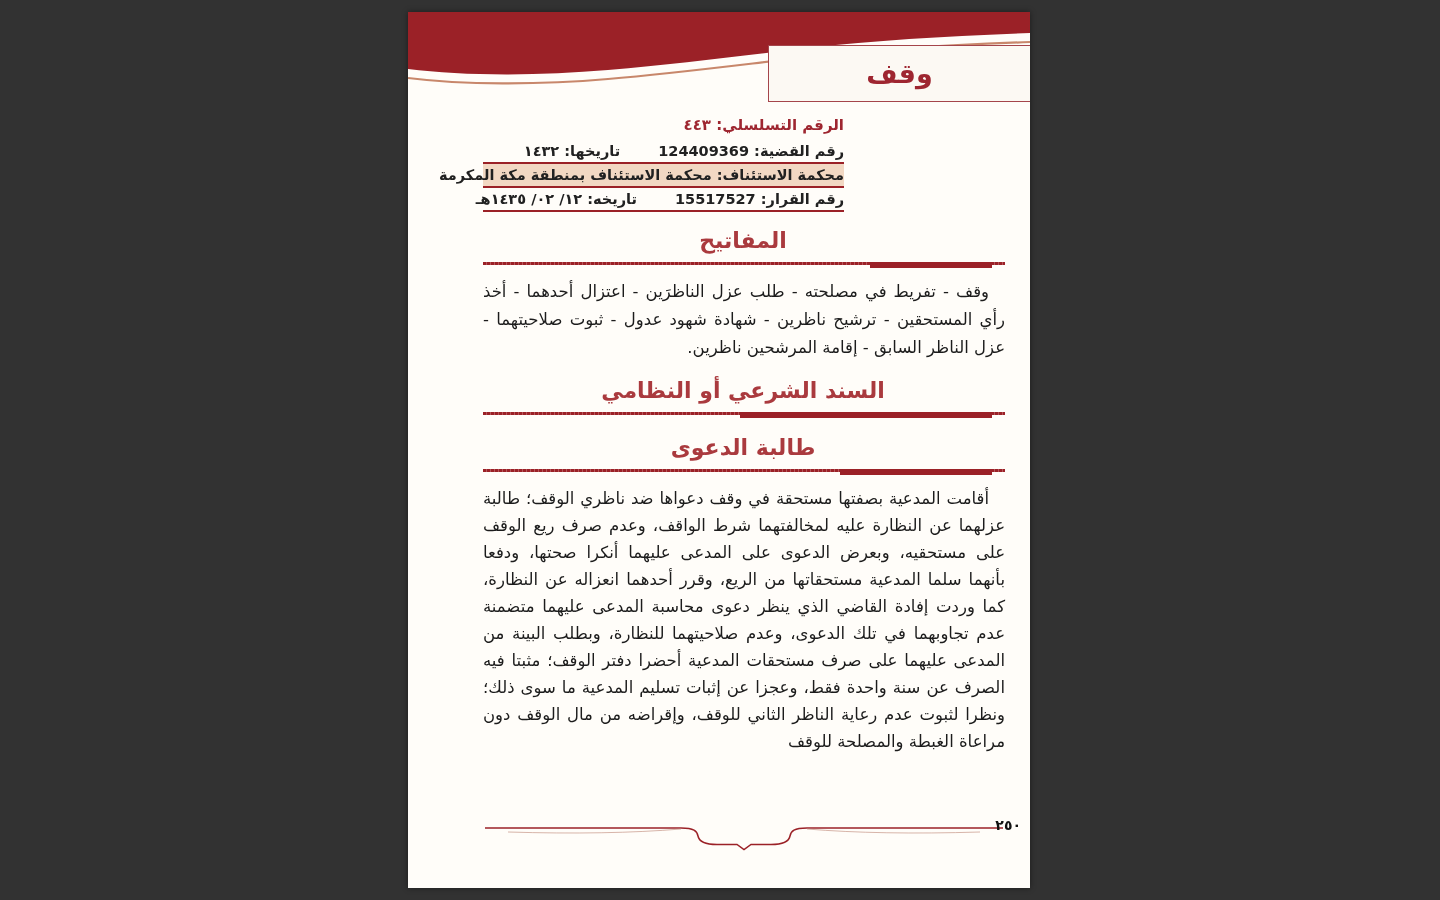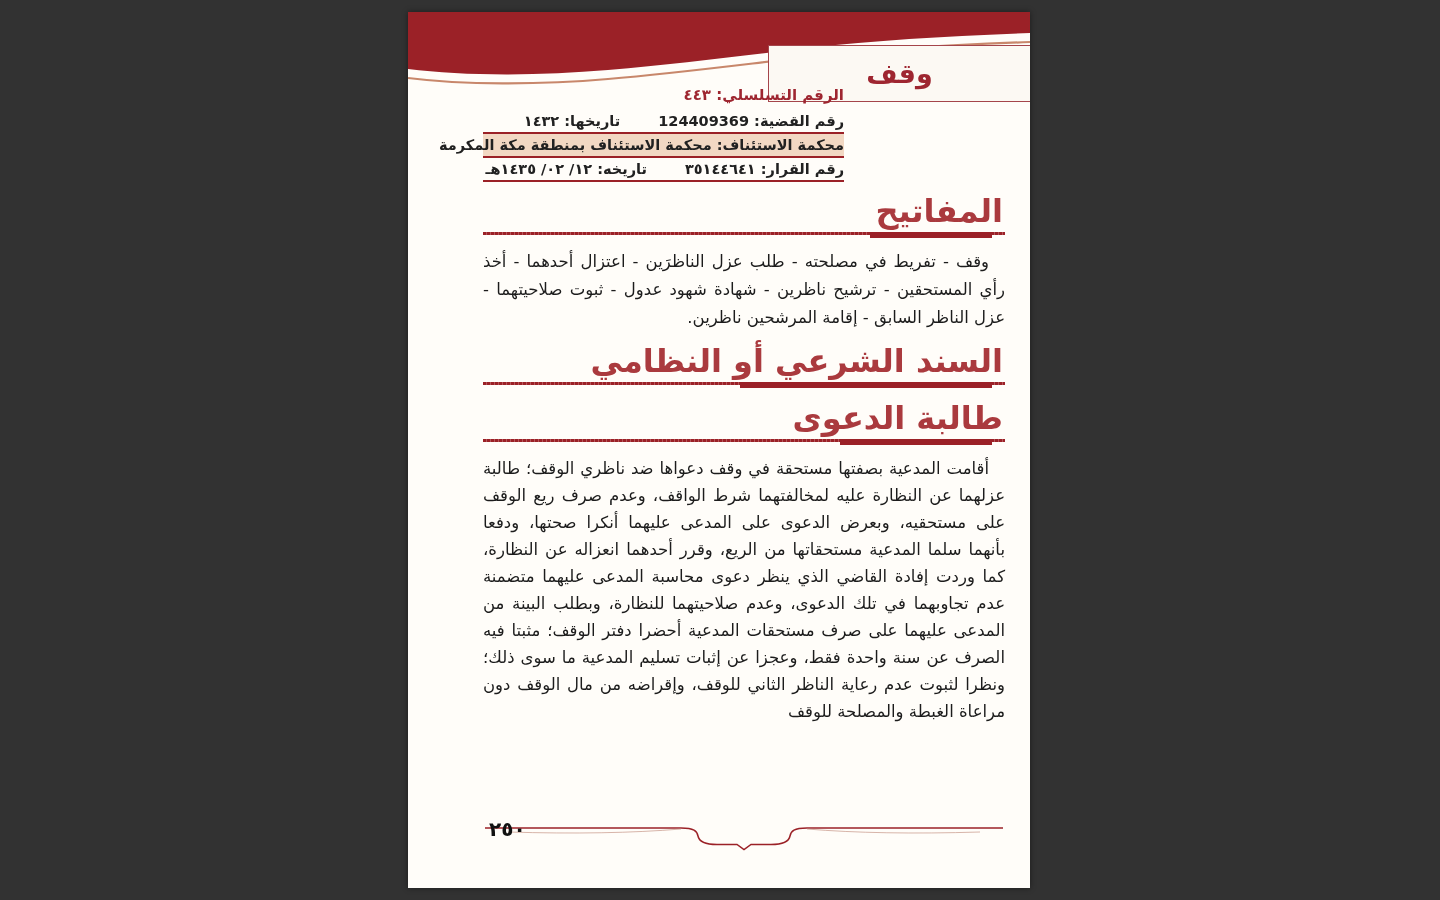--- a/index.html
+++ b/index.html
@@ -23,7 +23,7 @@
   
   .content{
     position:absolute;top:0;left:0;width:622px;height:876px;z-index:3;
-    padding:73px 25px 0 75px;box-sizing:border-box;
+    padding:103px 25px 0 75px;box-sizing:border-box;
     direction:rtl;
   }
   .meta-block{width:361px;margin-right:auto;margin-left:0;}

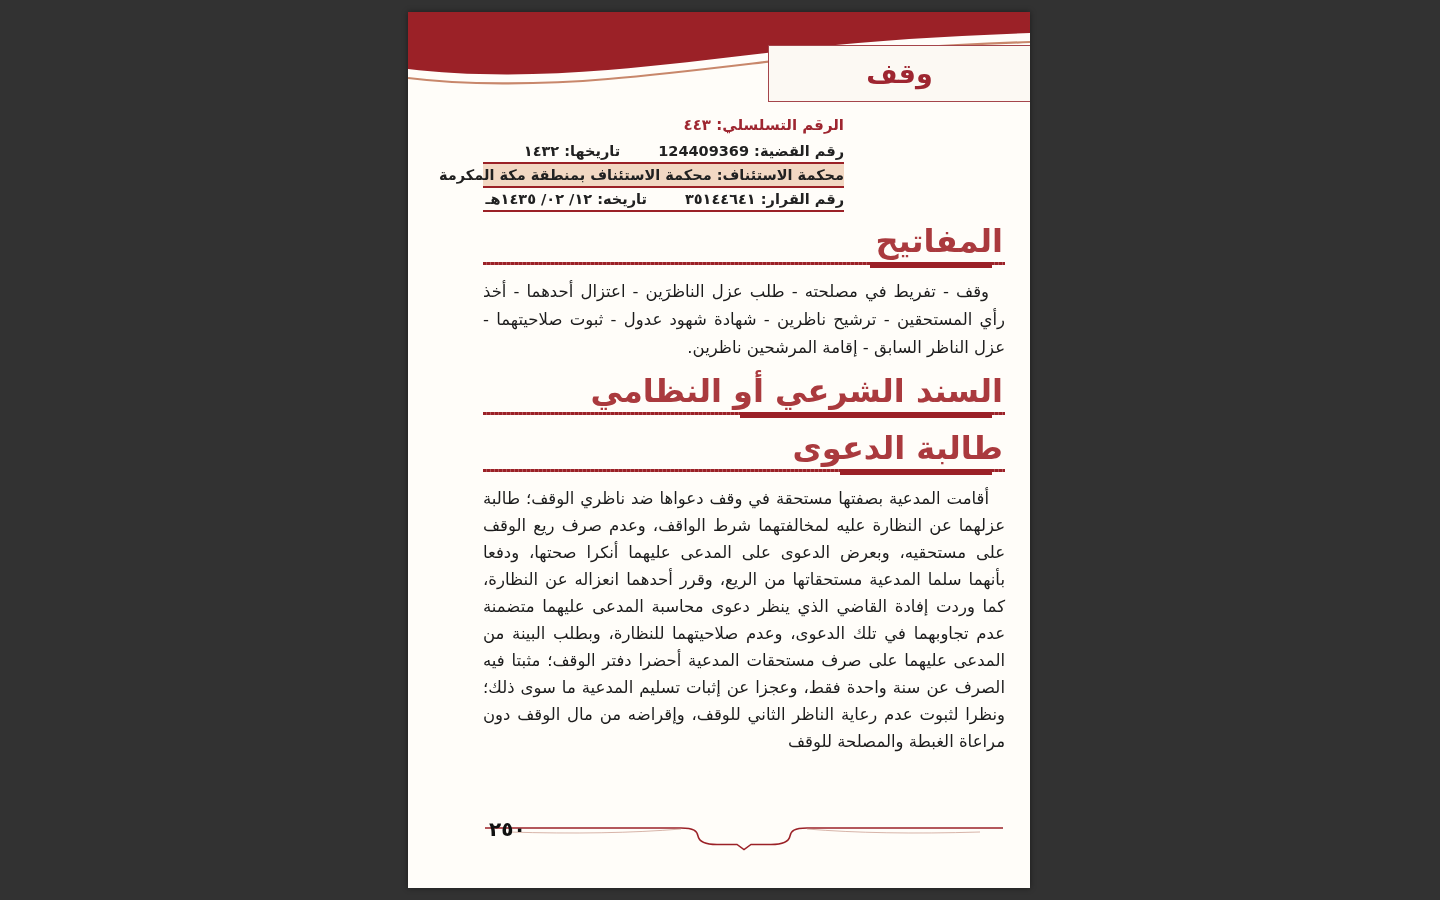--- a/index.html
+++ b/index.html
@@ -95,7 +95,7 @@
         <span>محكمة الاستئناف: محكمة الاستئناف بمنطقة مكة المكرمة</span>
       </div>
       <div class="meta-row">
-        <span>رقم القرار: ٣٥١٤٤٦٤١</span>
+        <span>رقم القرار: 15517527</span>
         <span class="date">تاريخه: ١٢/ ٠٢/ ١٤٣٥هـ</span>
       </div>
     </div>

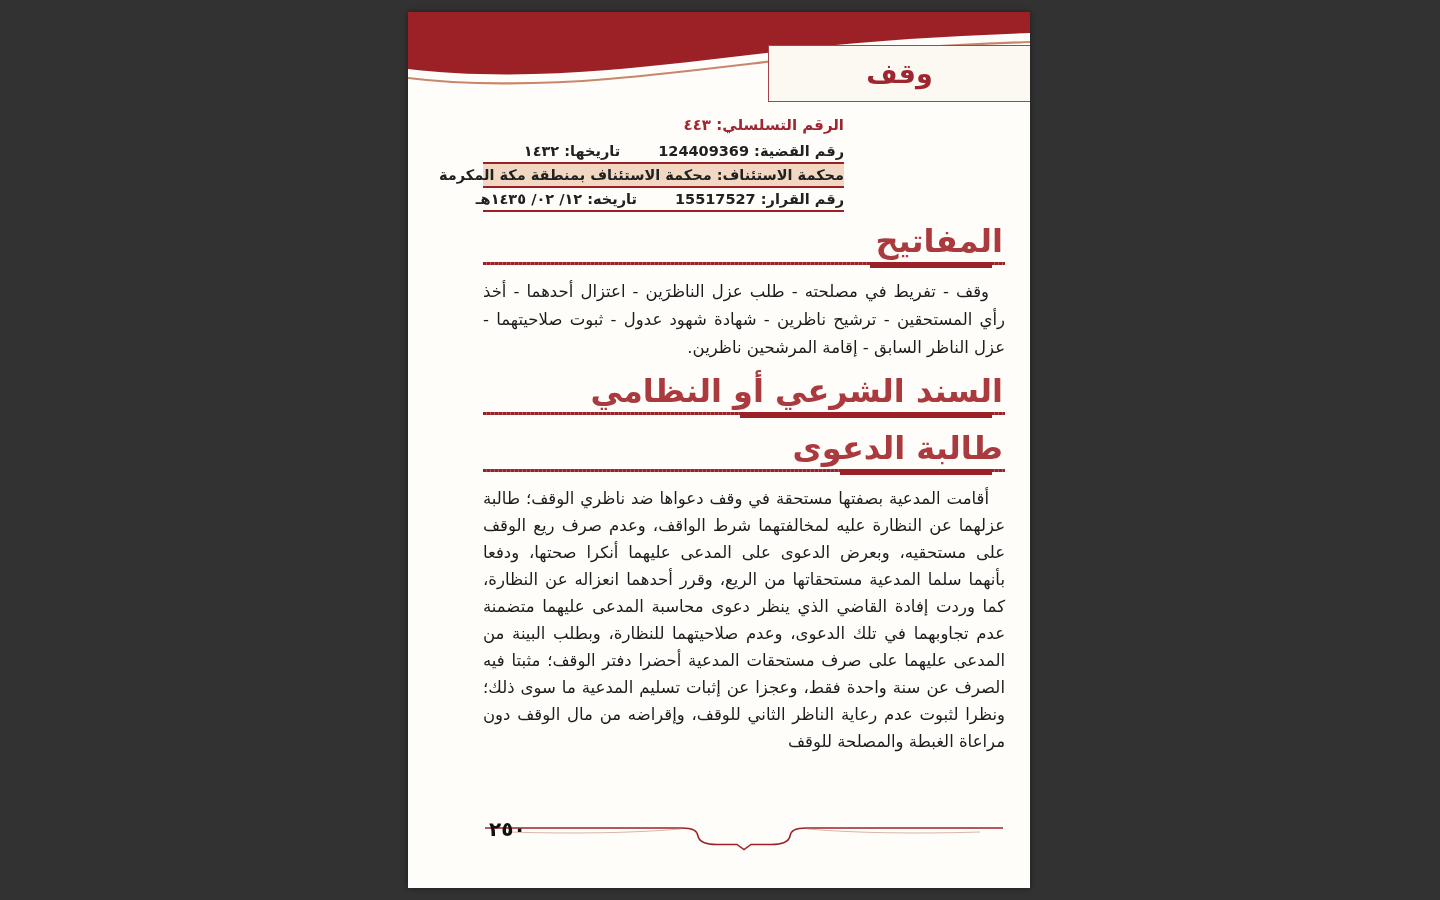--- a/index.html
+++ b/index.html
@@ -41,8 +41,8 @@
   .meta-row .date{margin-right:38px;}
   
   .section-heading{
-    font-size:32px;line-height:36px;color:#aa3a3e;font-weight:bold;
-    text-align:right;margin:11px 2px 3px 0;
+    font-size:22px;line-height:36px;color:#aa3a3e;font-weight:bold;
+    text-align:center;margin:11px 2px 3px 0;
     letter-spacing:-1px;
   }
   .rule{position:relative;height:7px;margin-bottom:9px;}

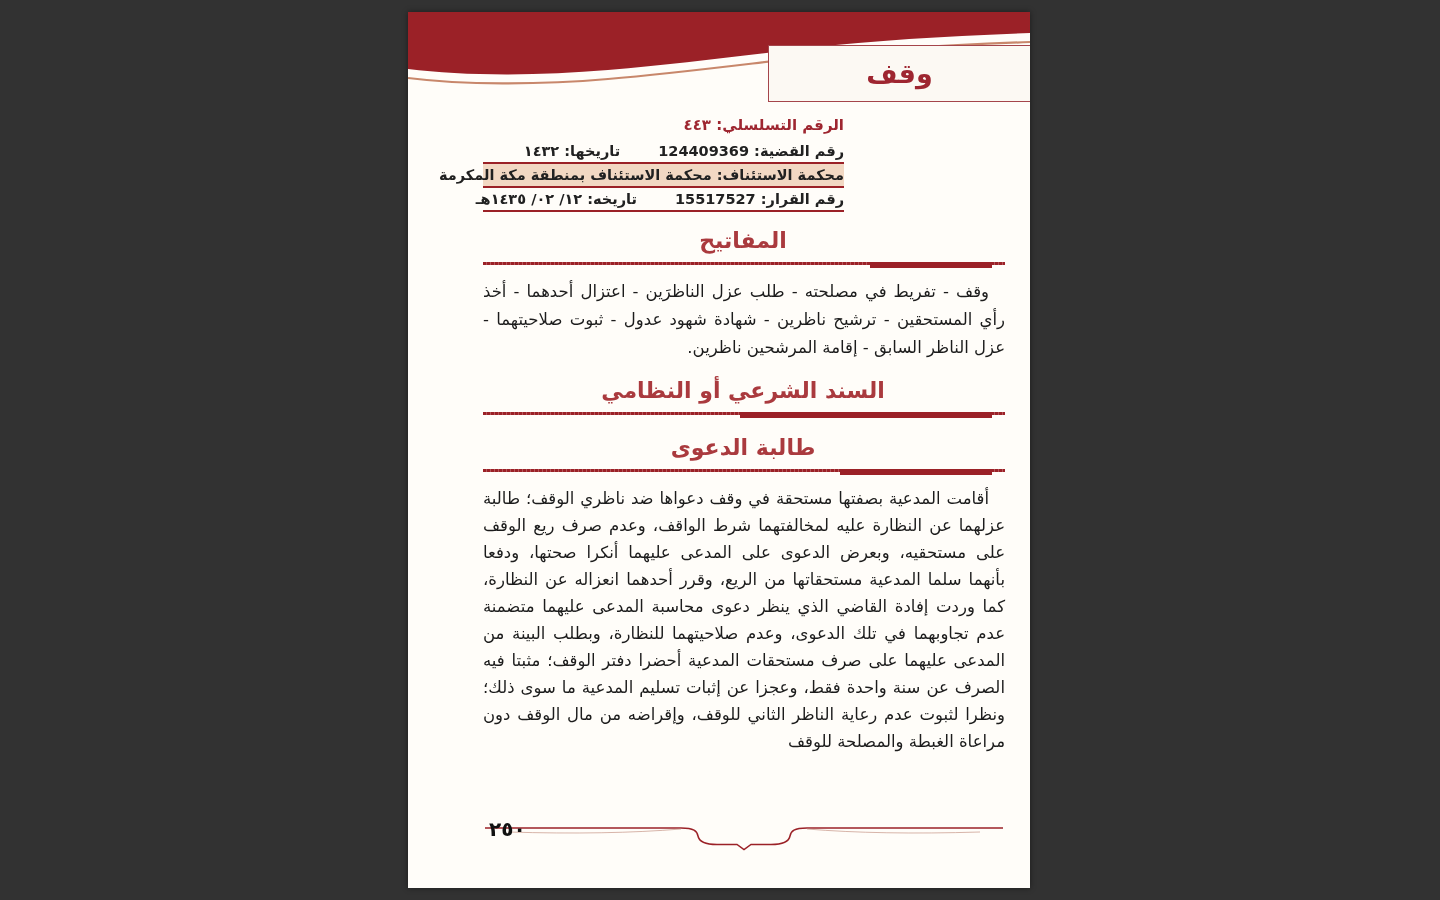--- a/index.html
+++ b/index.html
@@ -64,8 +64,8 @@
   .footer{position:absolute;top:803px;right:25px;left:75px;height:40px;z-index:3;}
   .footer svg{position:absolute;top:0;left:0;}
   .page-number{
-    position:absolute;top:2px;left:6px;width:100%;text-align:left;
-    font-size:20px;font-weight:bold;color:#111;direction:rtl;
+    position:absolute;top:2px;left:16px;width:100%;text-align:right;
+    font-size:14px;font-weight:bold;color:#111;direction:rtl;
   }
 </style>
 </head>

